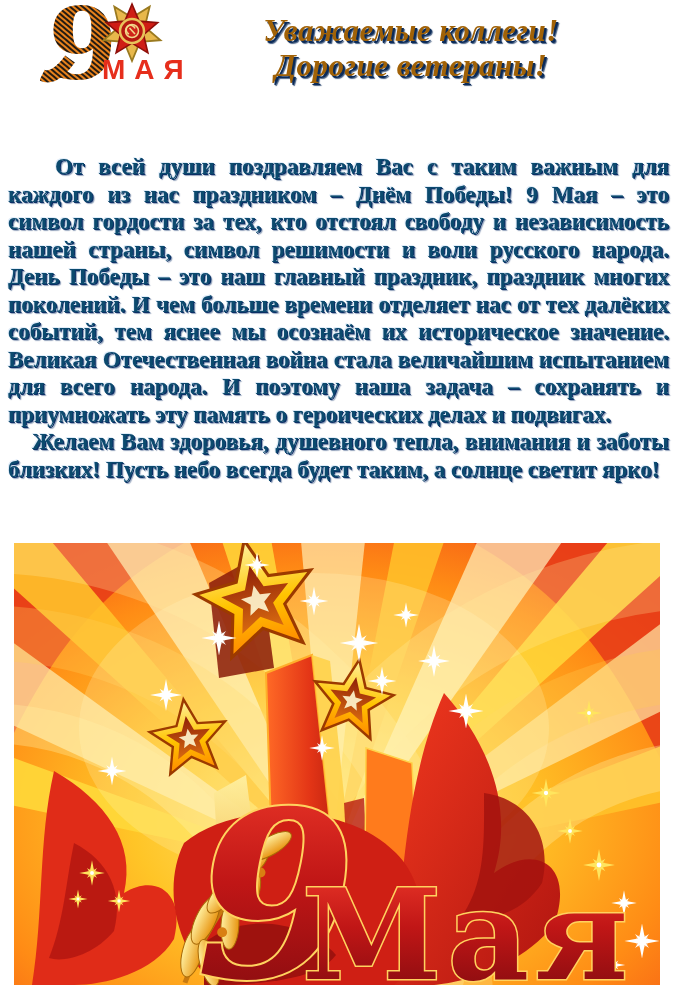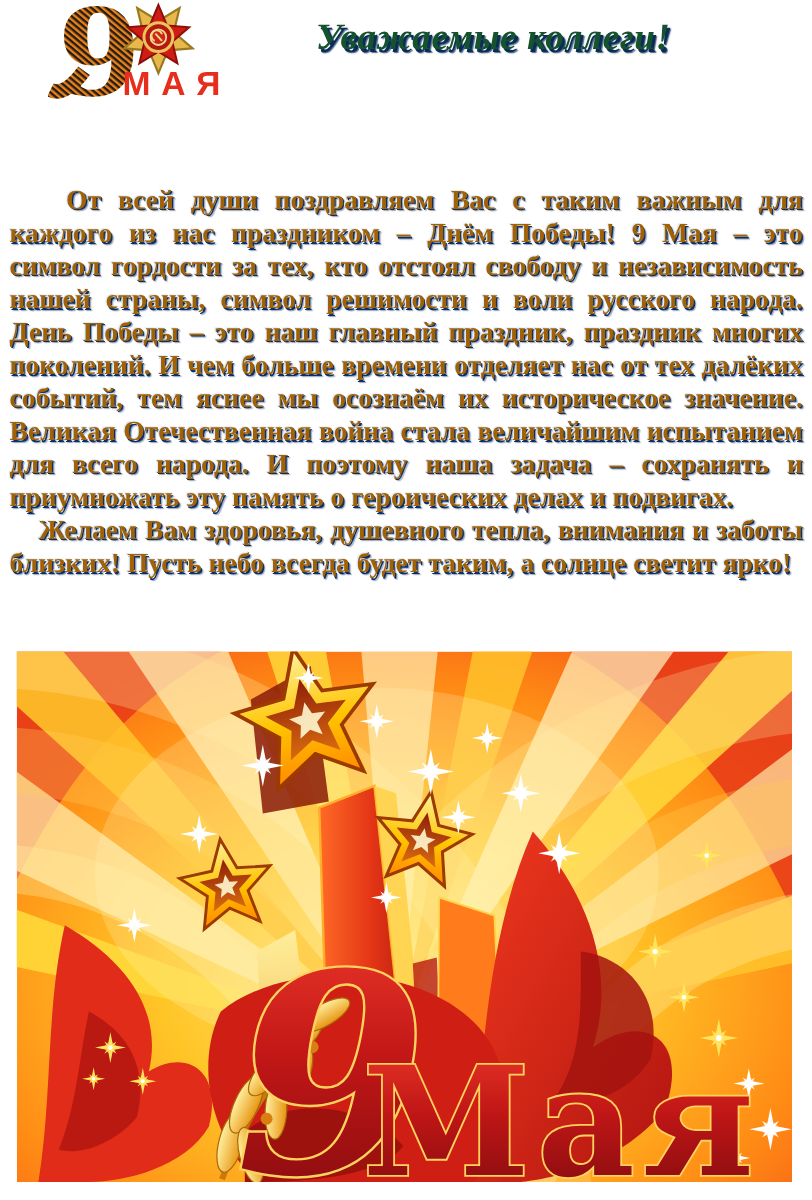--- a/index.html
+++ b/index.html
@@ -13,7 +13,7 @@
   .heading{
     position:absolute;left:222px;top:13px;width:378px;text-align:center;
     font-family:"Liberation Serif",serif;font-weight:bold;font-style:italic;
-    font-size:31px;line-height:35px;color:#14532d;
+    font-size:31px;line-height:35px;color:#a16207;
     text-shadow:2px 2px 0 #0b2b59,3px 3px 1px rgba(11,43,89,.75);
     letter-spacing:.5px;
   }

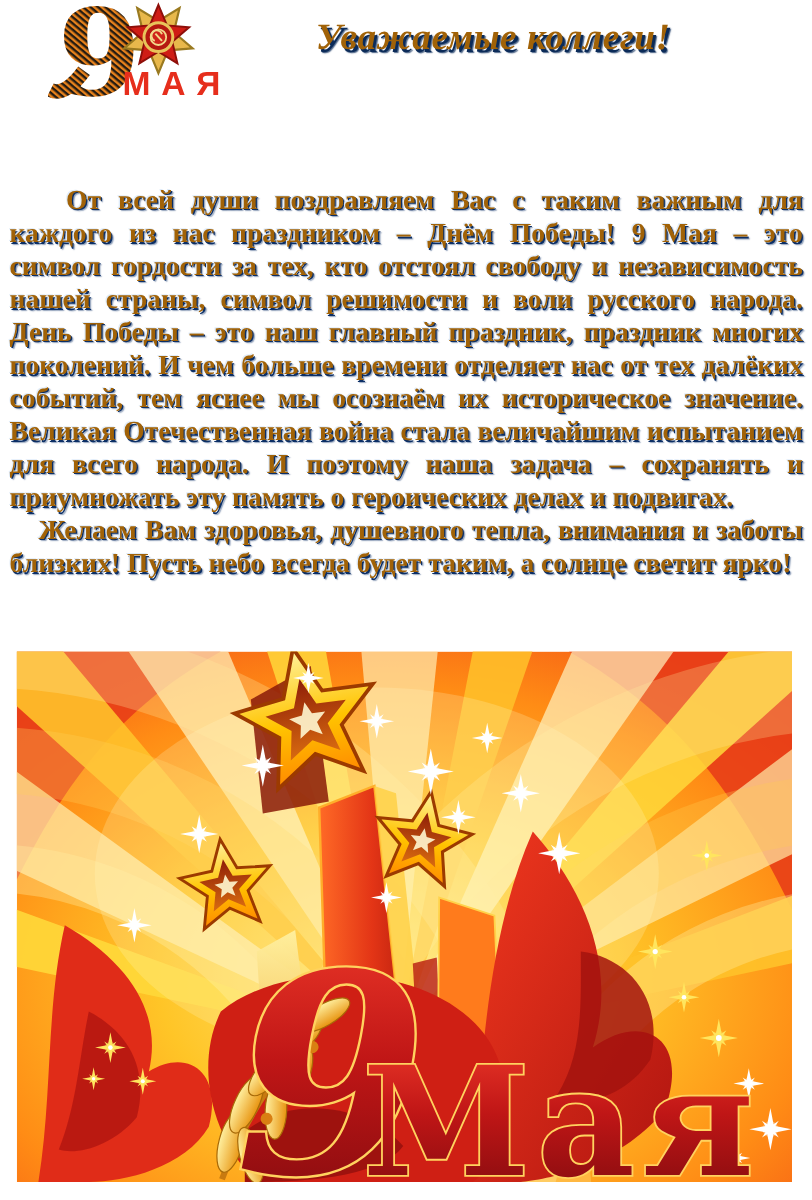--- a/index.html
+++ b/index.html
@@ -69,6 +69,7 @@
 
   <div class="heading">
     <div>Уважаемые коллеги!</div>
+    <div>Дорогие ветераны!</div>
   </div>
 
   <div class="bodytext">

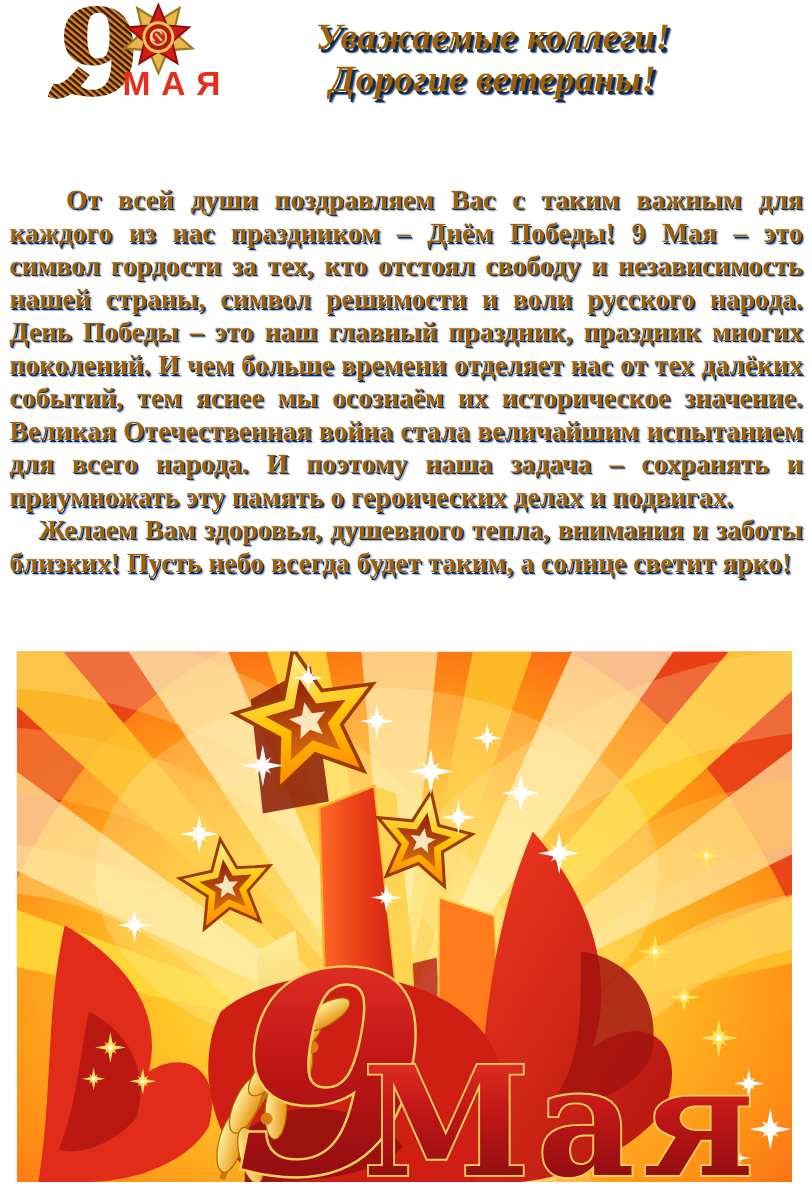--- a/index.html
+++ b/index.html
@@ -21,7 +21,7 @@
   .bodytext{
     position:absolute;left:8px;top:153px;width:661px;
     font-family:"Liberation Serif",serif;font-weight:bold;
-    font-size:23px;line-height:27.5px;color:#a16207;
+    font-size:23px;line-height:27.5px;color:#0c4a6e;
     text-align:justify;
     text-shadow:-1px -1px 0 rgba(222,235,249,.95),1px 1px 0 #0c2f66,2px 2px 1px rgba(12,47,102,.45);
   }

